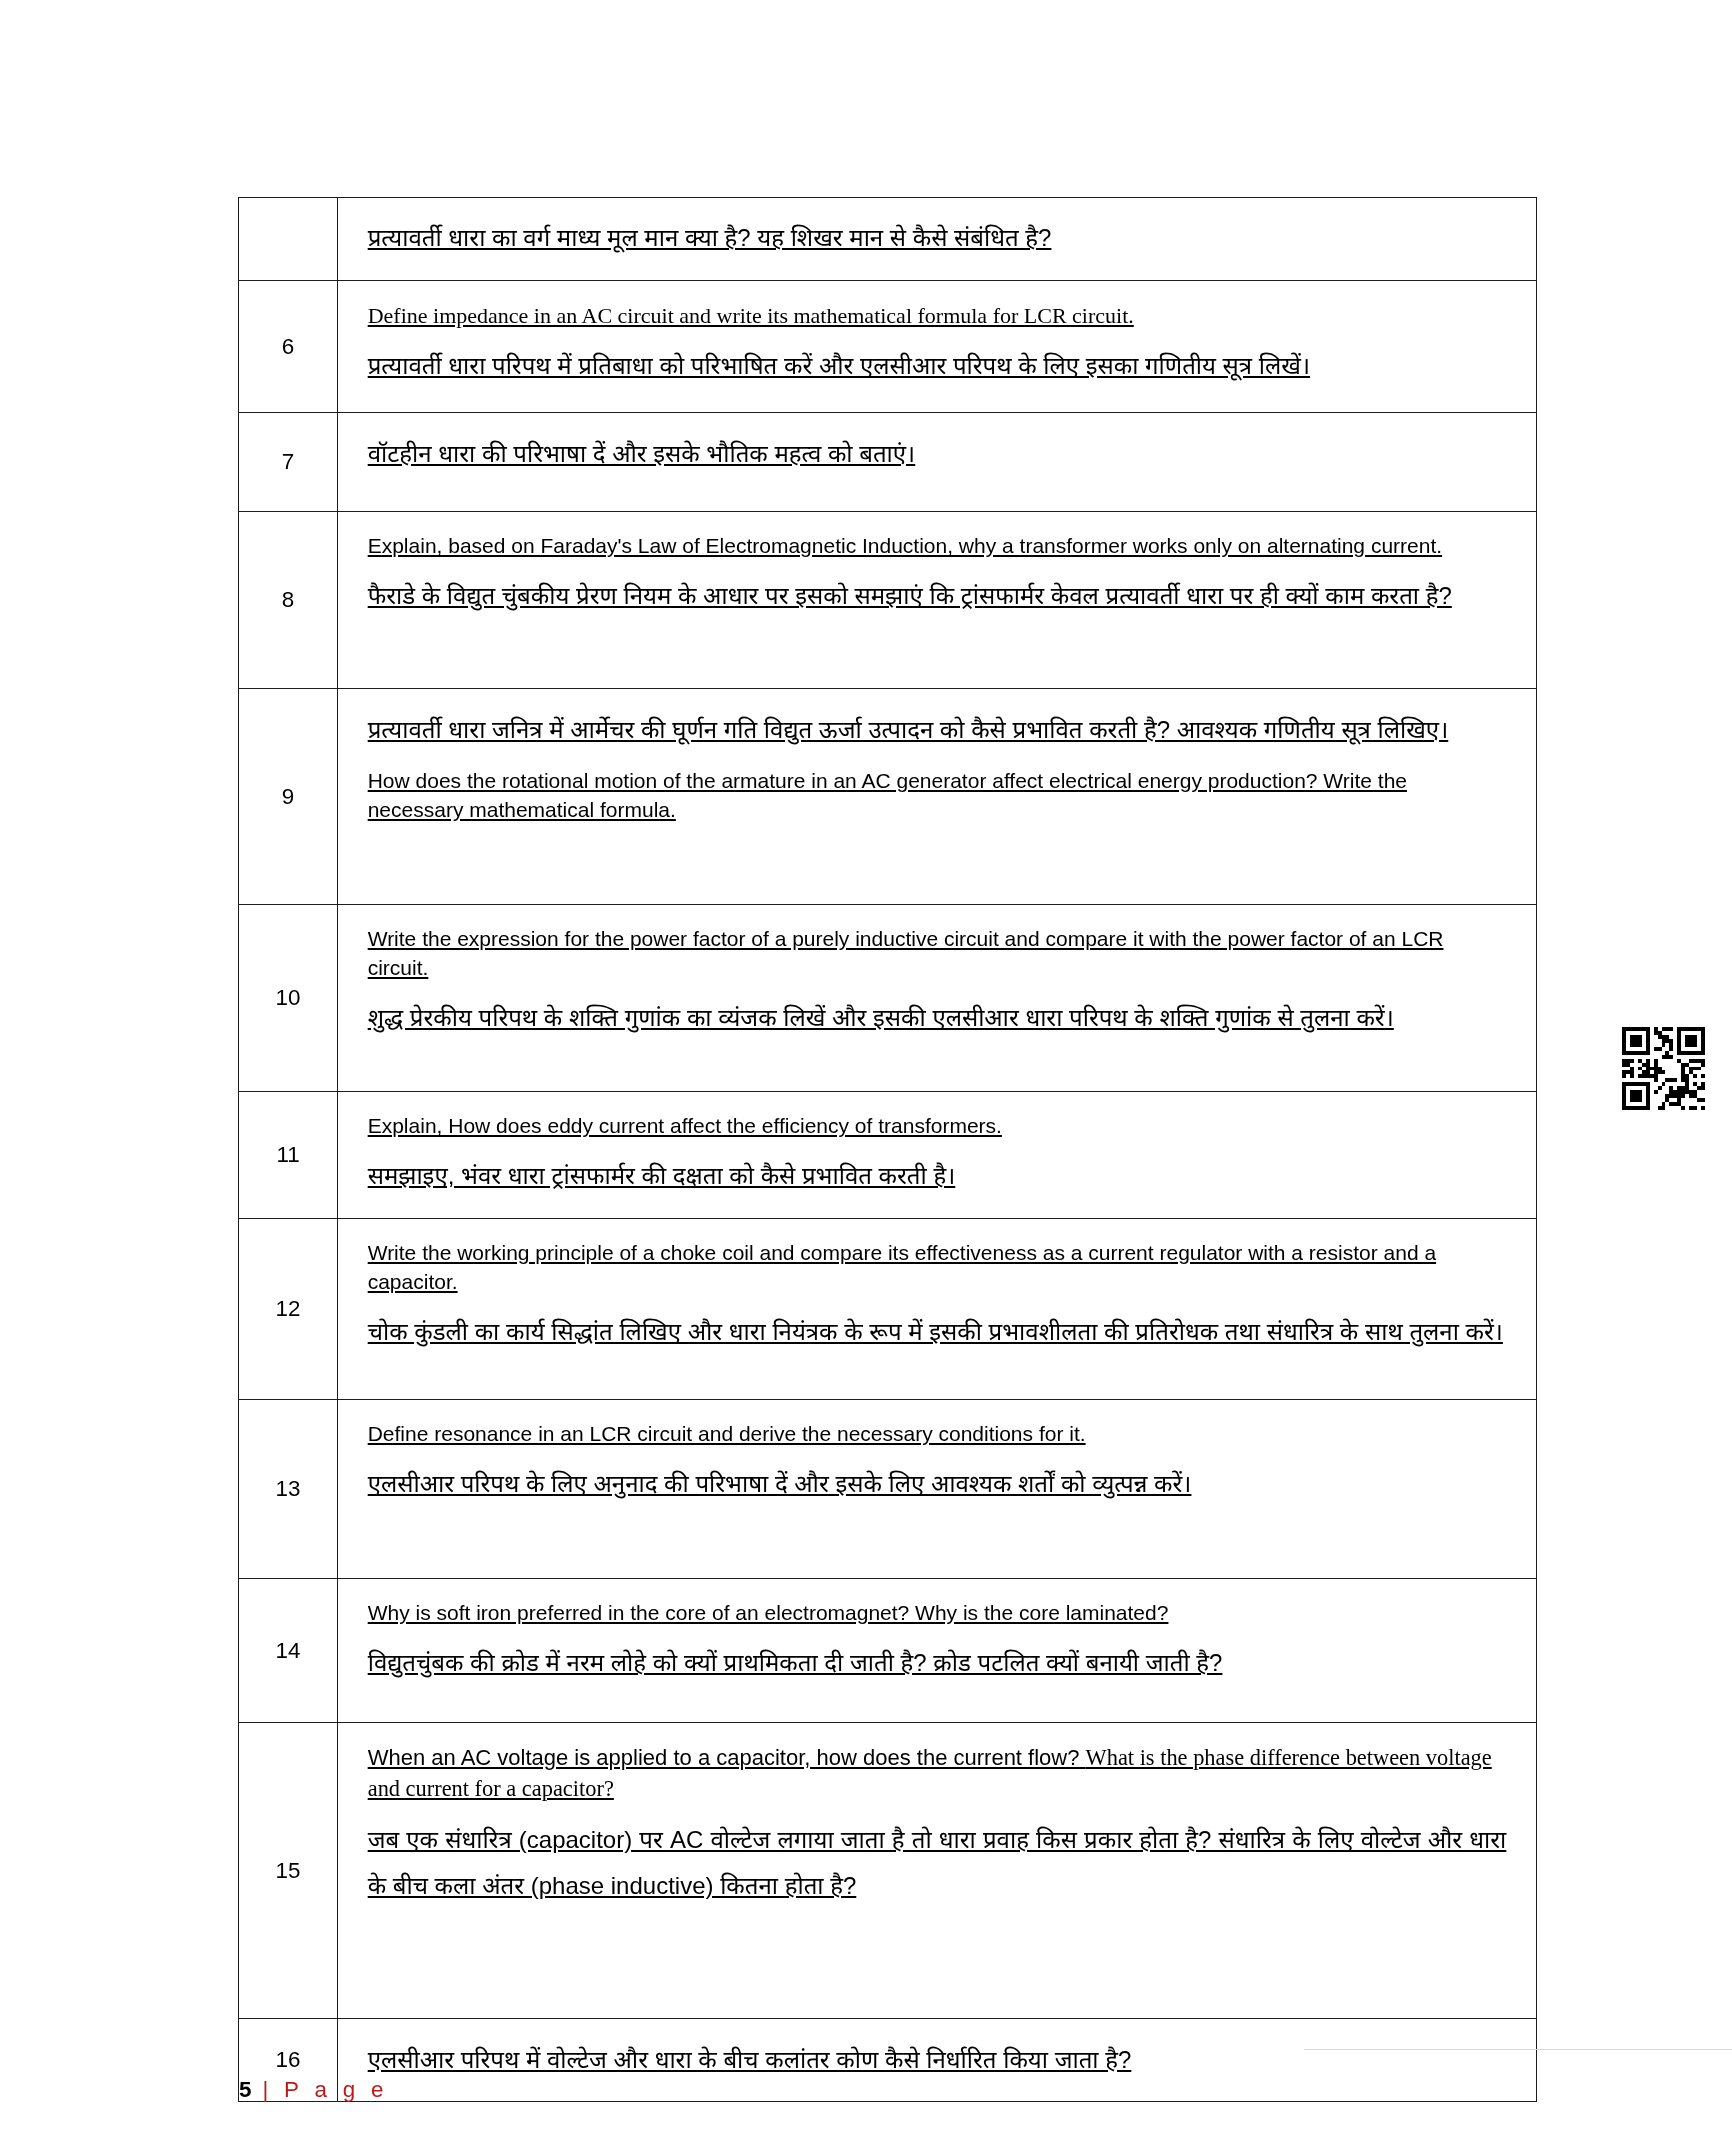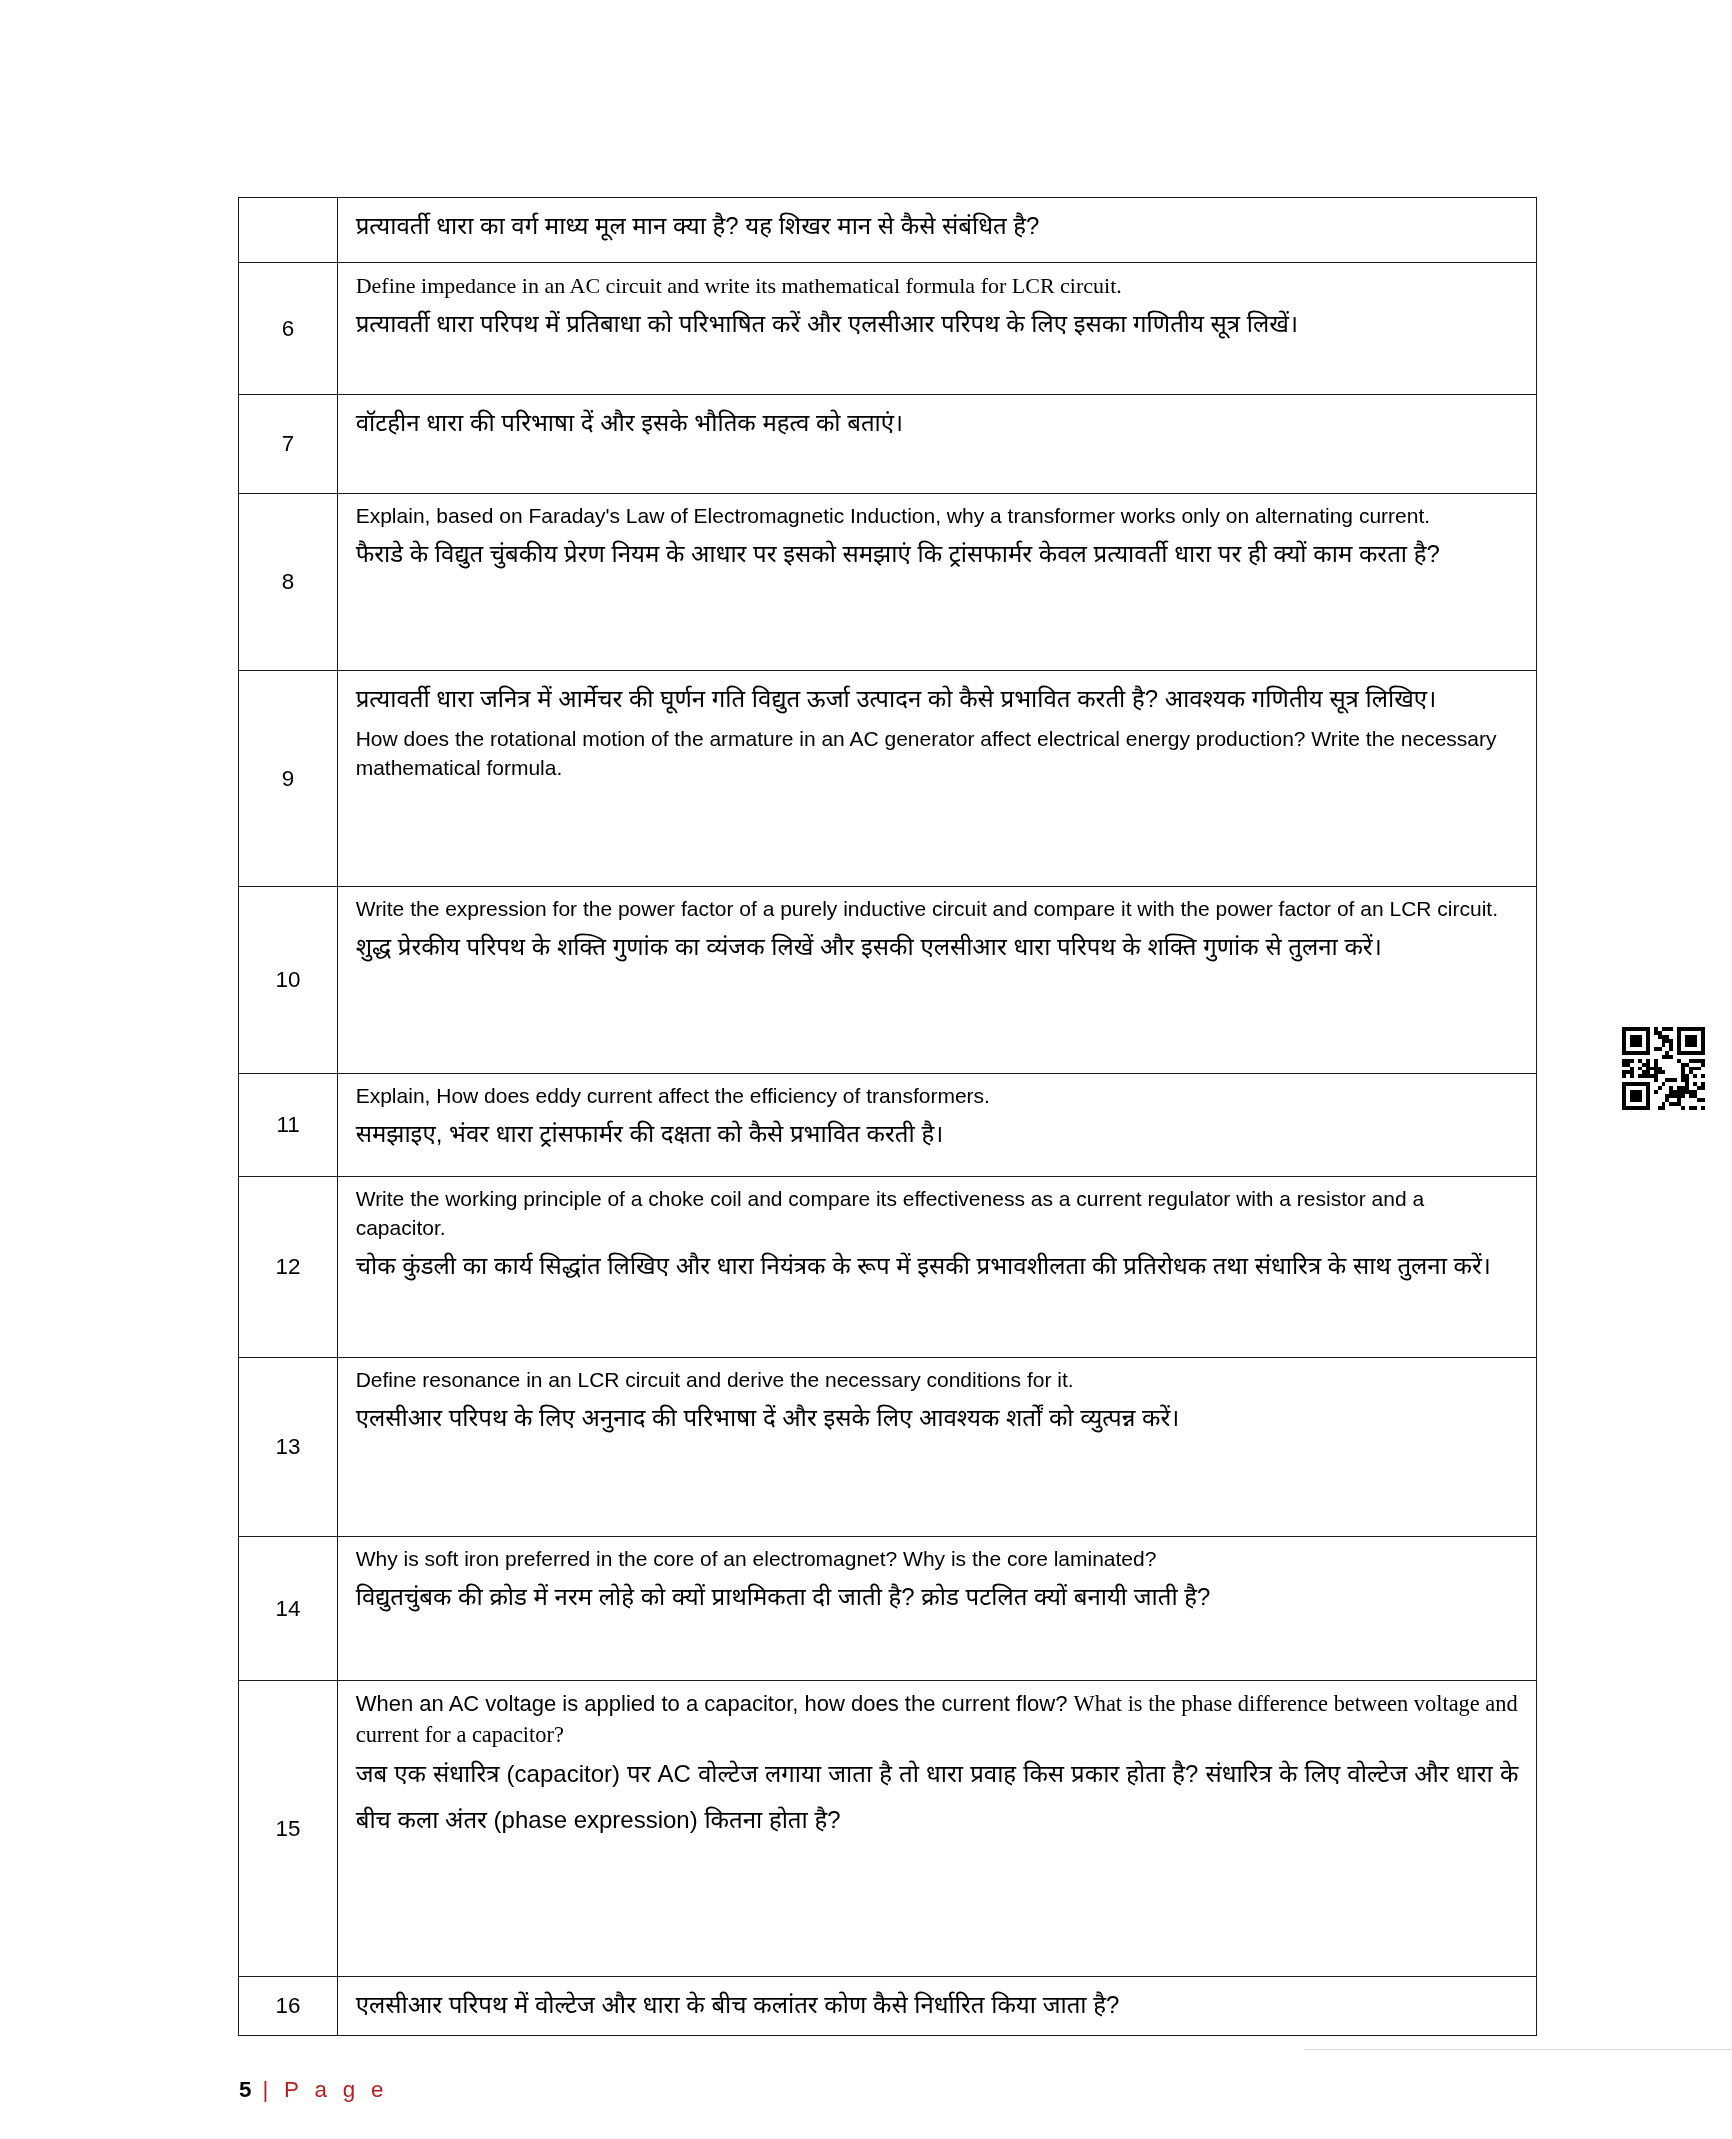--- a/index.html
+++ b/index.html
@@ -39,7 +39,7 @@
     flex: 1;
     padding: 5.4px 17.7px 6.8px 17.7px;
   }
-  .line { margin: 0; }
+  .line { margin: 12px; text-decoration: underline; }
   .line.sans {
     font-family: "Liberation Sans", sans-serif;
     font-size: 21px;

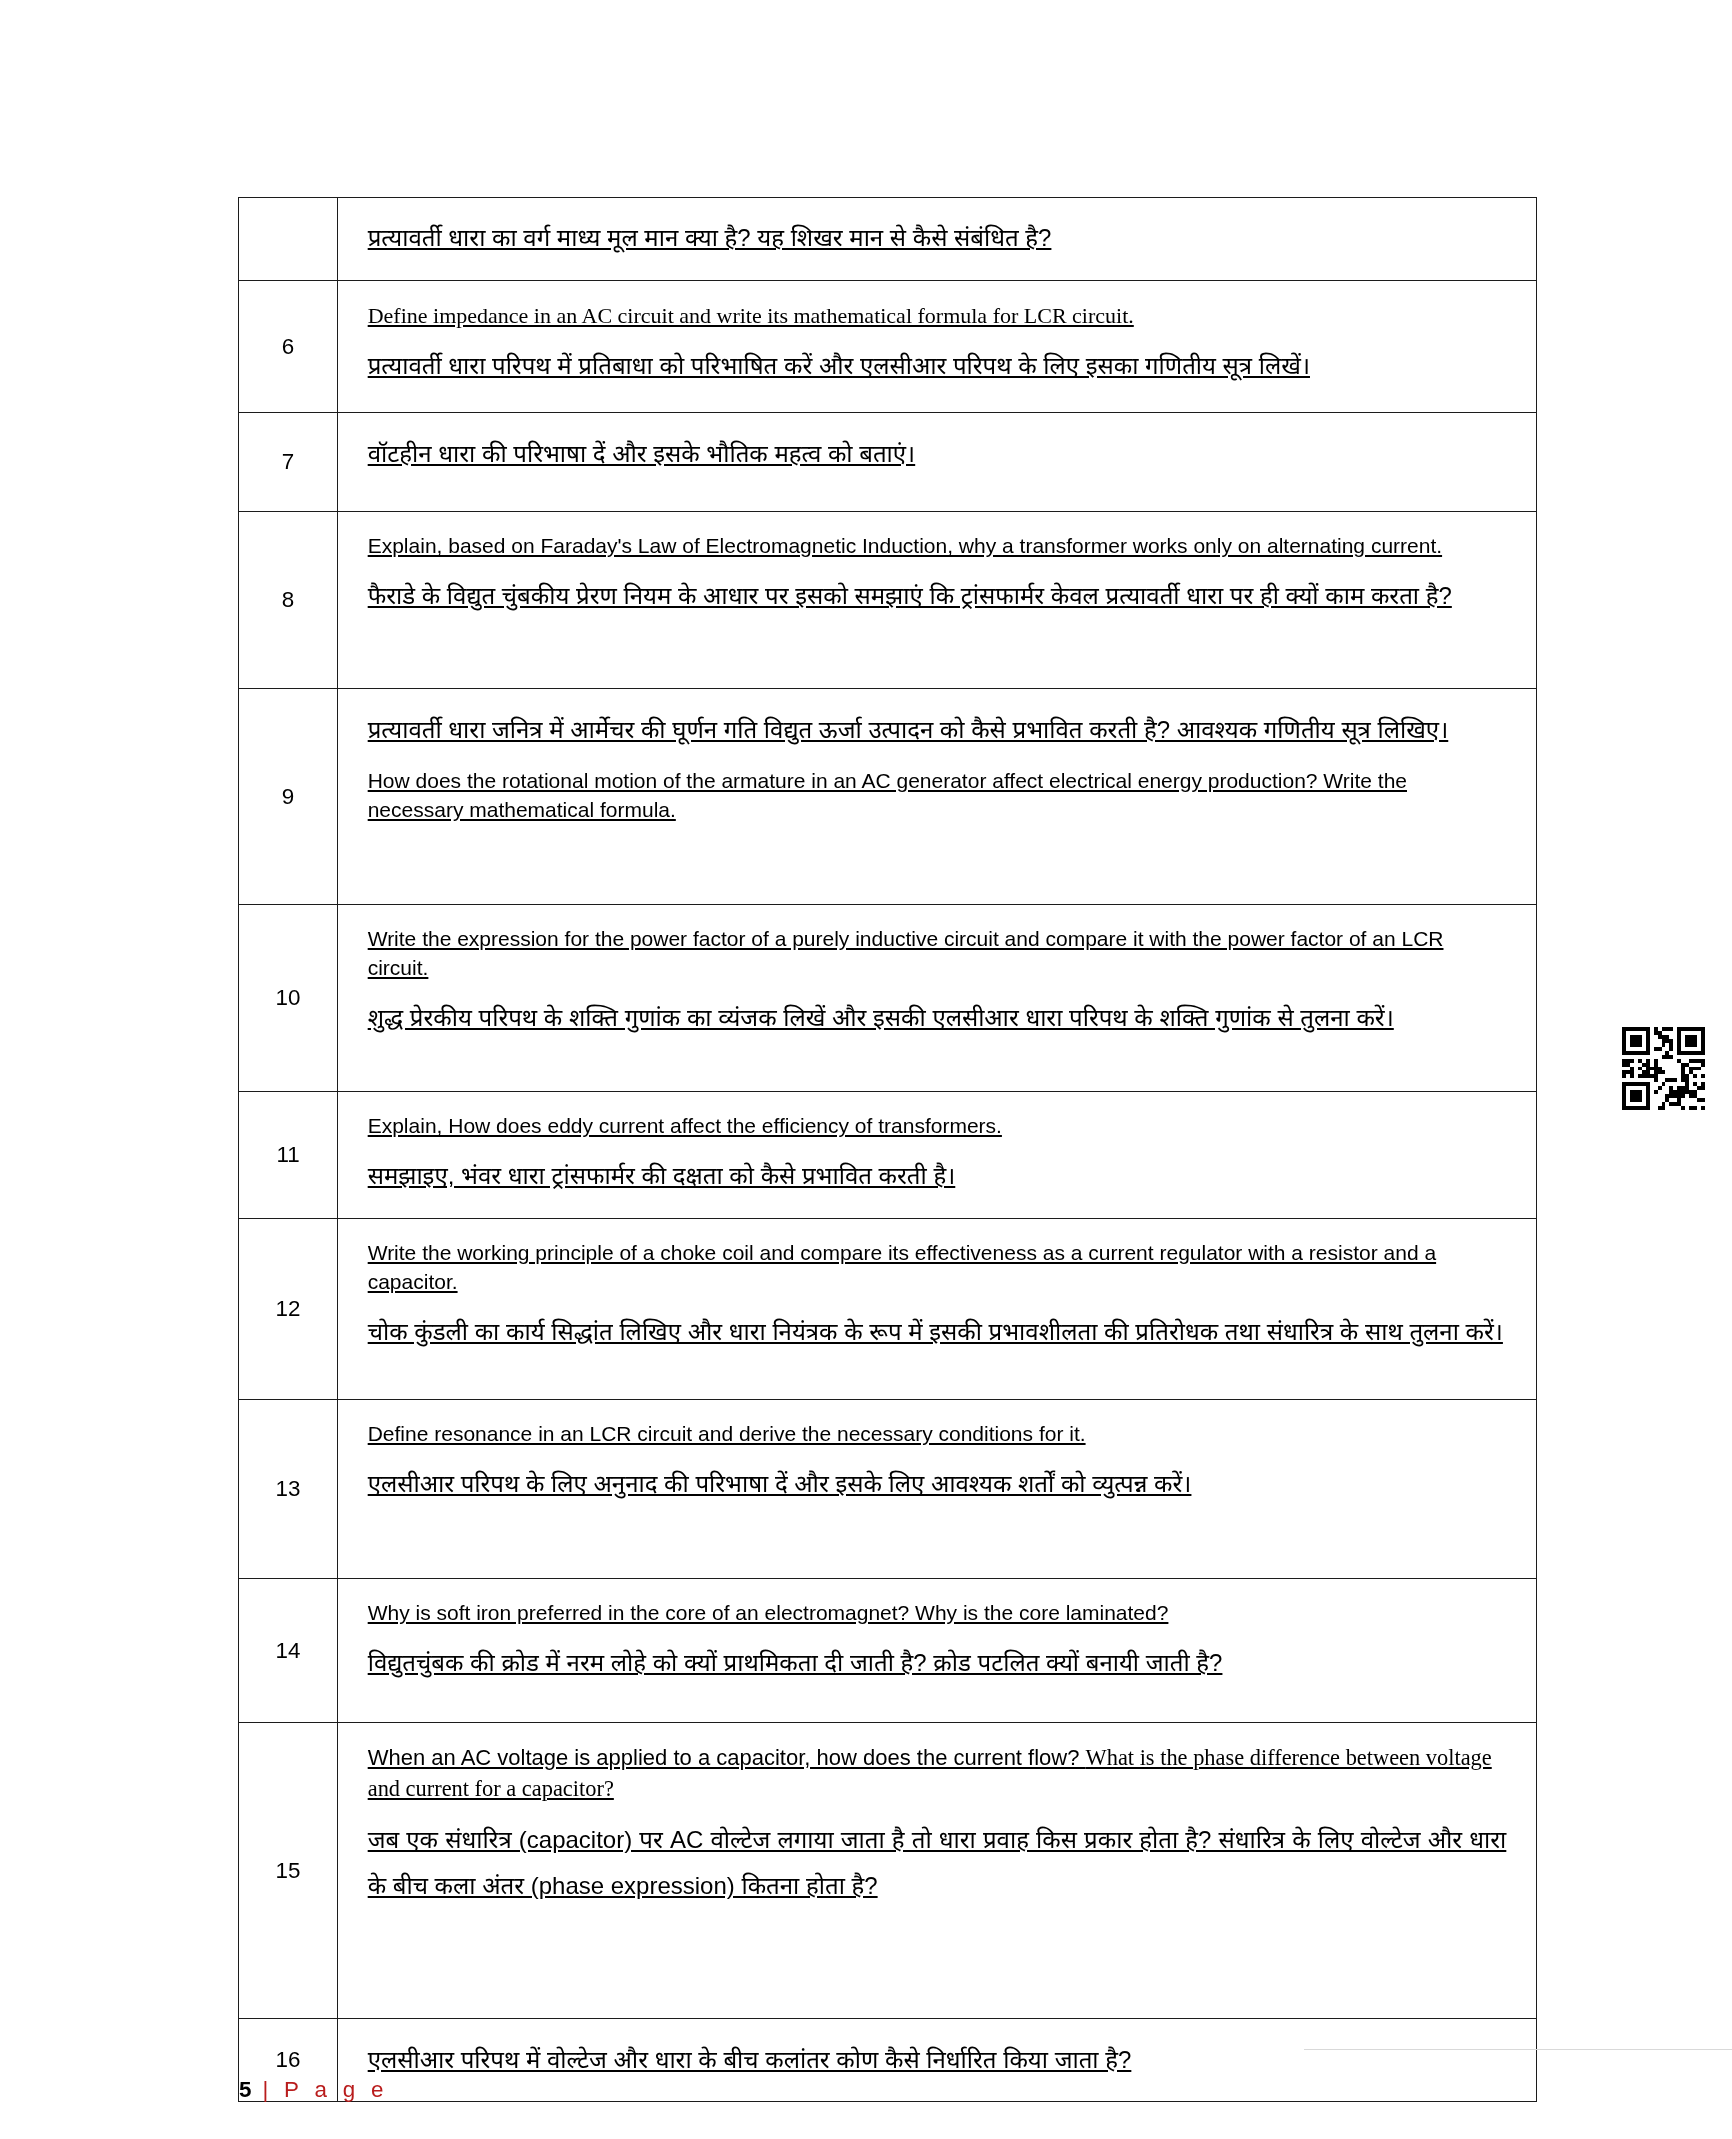--- a/index.html
+++ b/index.html
@@ -181,7 +181,7 @@
           <div class="num-cell">15</div>
           <div class="content-cell">
             <p class="line sans"><span class="sans">When an AC voltage is applied to a capacitor, how does the current flow? </span><span class="serif">What is the phase difference between voltage and current for a capacitor?</span></p>
-            <p class="line hindi">जब एक संधारित्र (capacitor) पर AC वोल्टेज लगाया जाता है तो धारा प्रवाह किस प्रकार होता है?  संधारित्र के लिए वोल्टेज और धारा के बीच कला अंतर (phase expression) कितना होता है?</p>
+            <p class="line hindi">जब एक संधारित्र (capacitor) पर AC वोल्टेज लगाया जाता है तो धारा प्रवाह किस प्रकार होता है?  संधारित्र के लिए वोल्टेज और धारा के बीच कला अंतर (phase inductive) कितना होता है?</p>
           </div>
         </div>
         <div class="row">

